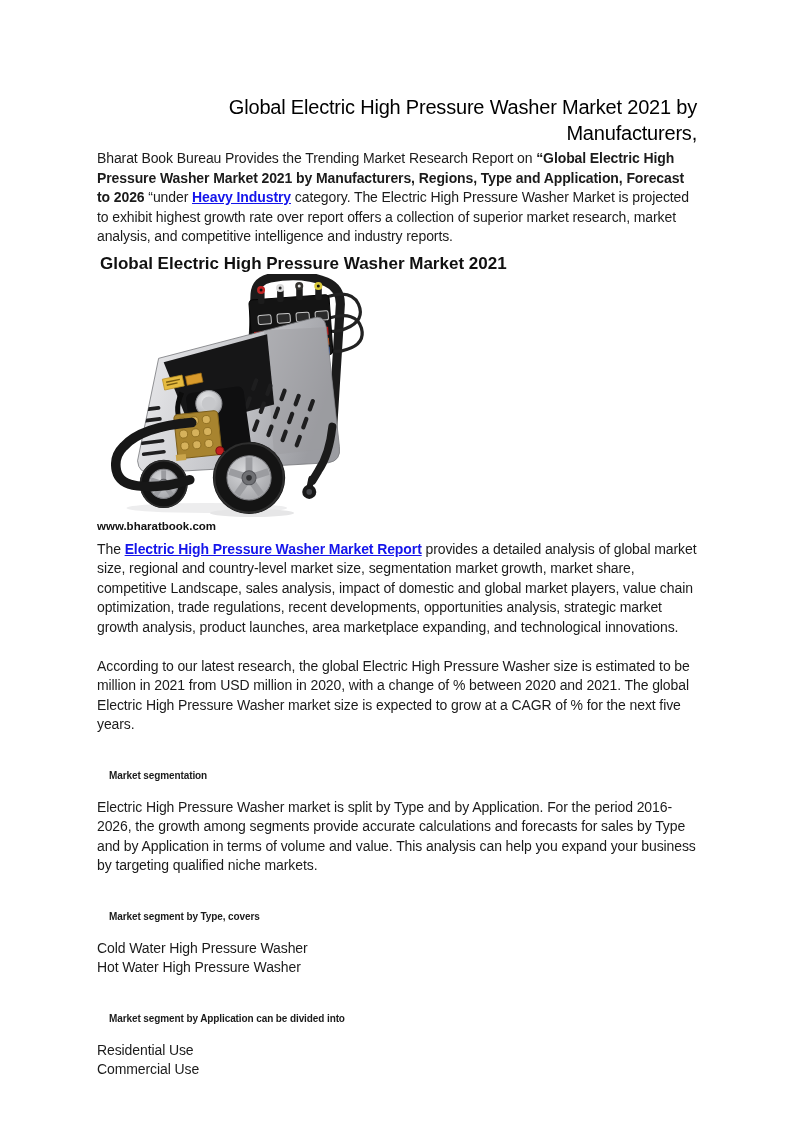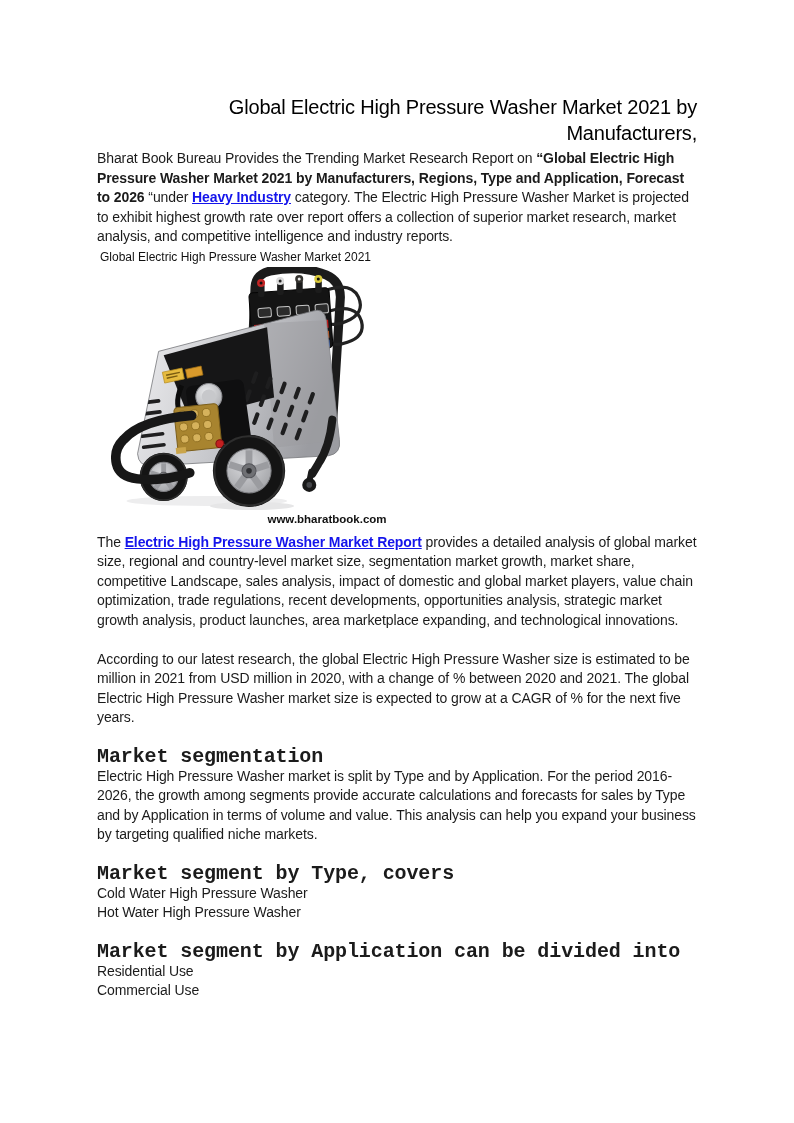--- a/index.html
+++ b/index.html
@@ -9,7 +9,7 @@
   .para{font-size:14px;line-height:19.5px;margin:0;letter-spacing:-0.1px;}
   .b{font-weight:700;}
   a.doc-link{color:#1414EB;font-weight:700;cursor:pointer;}
-  .cap-top{margin-top:2px;font-size:12px;line-height:16px;font-weight:400;padding-left:3px;color:#111;}
+  .cap-top{margin-top:9px;font-size:17px;line-height:16px;font-weight:700;padding-left:3px;color:#111;}
   .figure-wrap{height:244px;margin-top:2px;}
   .figure-wrap svg{display:block;margin-left:14px;}
   .cap-bottom{width:460px;text-align:center;font-size:11.5px;line-height:15px;font-weight:700;color:#111;margin:1px 0 6px 0;}

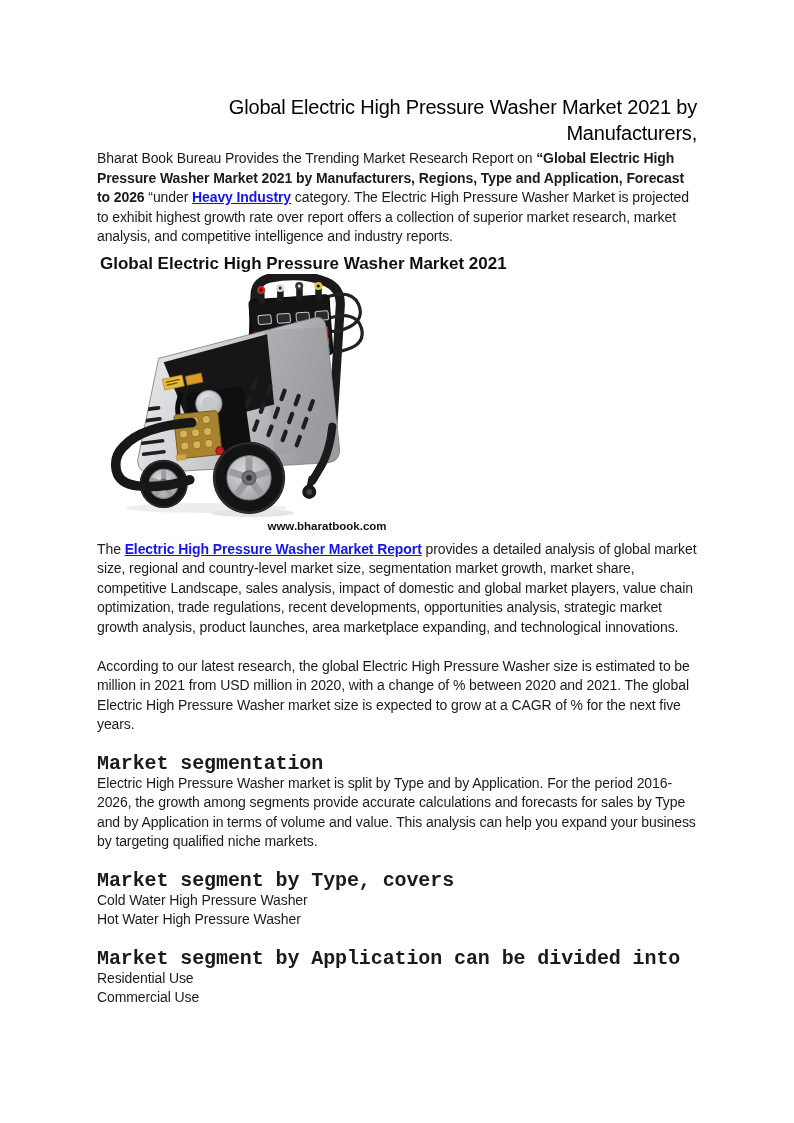--- a/index.html
+++ b/index.html
@@ -12,7 +12,7 @@
   .cap-top{margin-top:9px;font-size:17px;line-height:16px;font-weight:700;padding-left:3px;color:#111;}
   .figure-wrap{height:244px;margin-top:2px;}
   .figure-wrap svg{display:block;margin-left:14px;}
-  .cap-bottom{width:460px;text-align:center;font-size:11.5px;line-height:15px;font-weight:700;color:#111;margin:1px 0 6px 0;}
+  .cap-bottom{width:460px;text-align:left;font-size:11.5px;line-height:15px;font-weight:700;color:#111;margin:1px 0 6px 0;}
   .gap{height:19.5px;}
   .h2{font-size:20px;line-height:19.5px;font-weight:700;margin:0;letter-spacing:-0.1px;font-family:Liberation Mono, monospace;}
   .list-line{font-size:14px;line-height:19.5px;letter-spacing:-0.1px;}

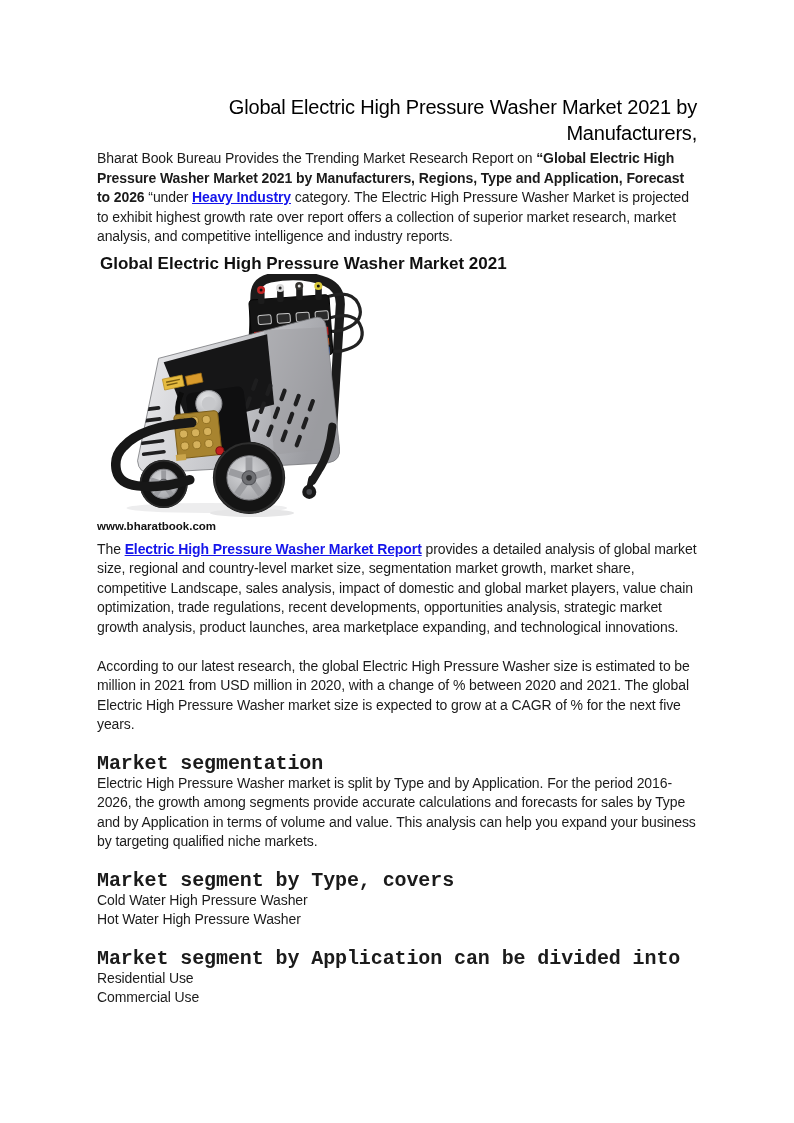--- a/index.html
+++ b/index.html
@@ -14,7 +14,7 @@
   .figure-wrap svg{display:block;margin-left:14px;}
   .cap-bottom{width:460px;text-align:left;font-size:11.5px;line-height:15px;font-weight:700;color:#111;margin:1px 0 6px 0;}
   .gap{height:19.5px;}
-  .h2{font-size:20px;line-height:19.5px;font-weight:700;margin:0;letter-spacing:-0.1px;font-family:Liberation Mono, monospace;}
+  .h2{font-size:10px;line-height:19.5px;font-weight:700;margin:12px;letter-spacing:-0.1px;}
   .list-line{font-size:14px;line-height:19.5px;letter-spacing:-0.1px;}
 </style>
 </head>

